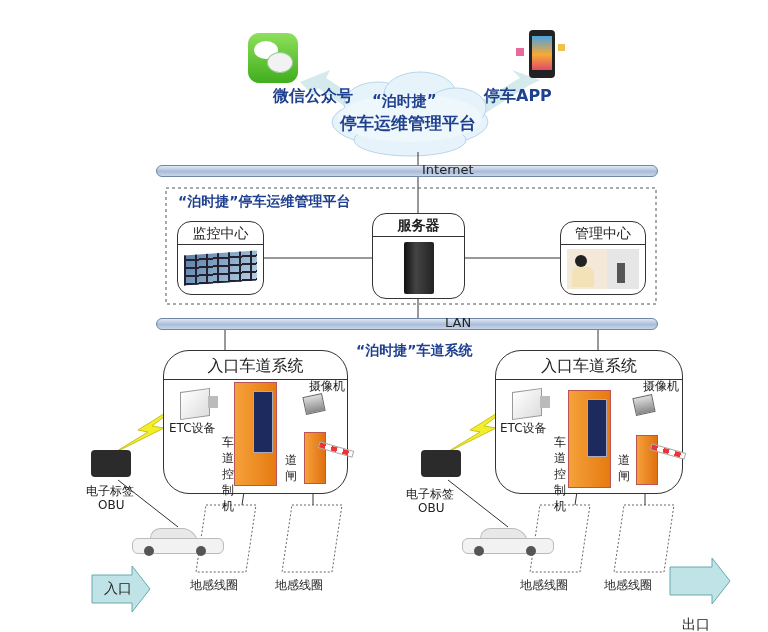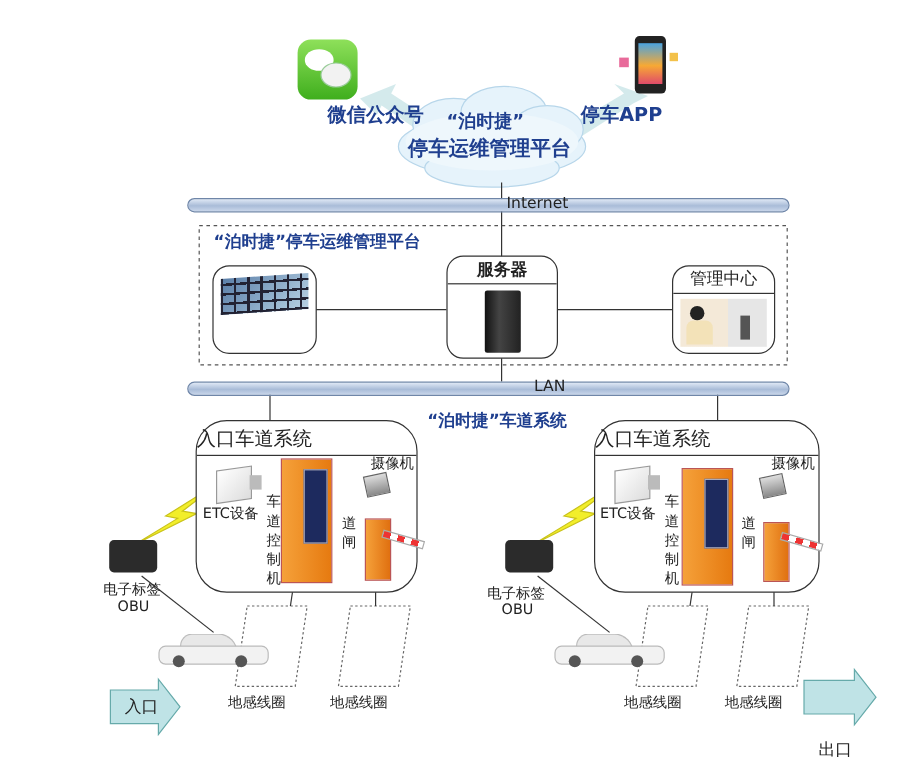--- a/index.html
+++ b/index.html
@@ -100,6 +100,7 @@
 <div class="txt blue-bold" style="left:178px;top:193px;font-size:14px;">“泊时捷”停车运维管理平台</div>
 
 <div class="card" style="left:177px;top:221px;width:85px;height:72px;">
+  <div class="hd">监控中心</div>
   <div style="margin:8px 6px;height:30px;background:repeating-linear-gradient(90deg,#223 0 2px,transparent 2px 11px),repeating-linear-gradient(0deg,#223 0 2px,transparent 2px 8px),linear-gradient(135deg,#5a7ea8,#b8d2e4);transform:skewY(-4deg);"></div>
 </div>
 

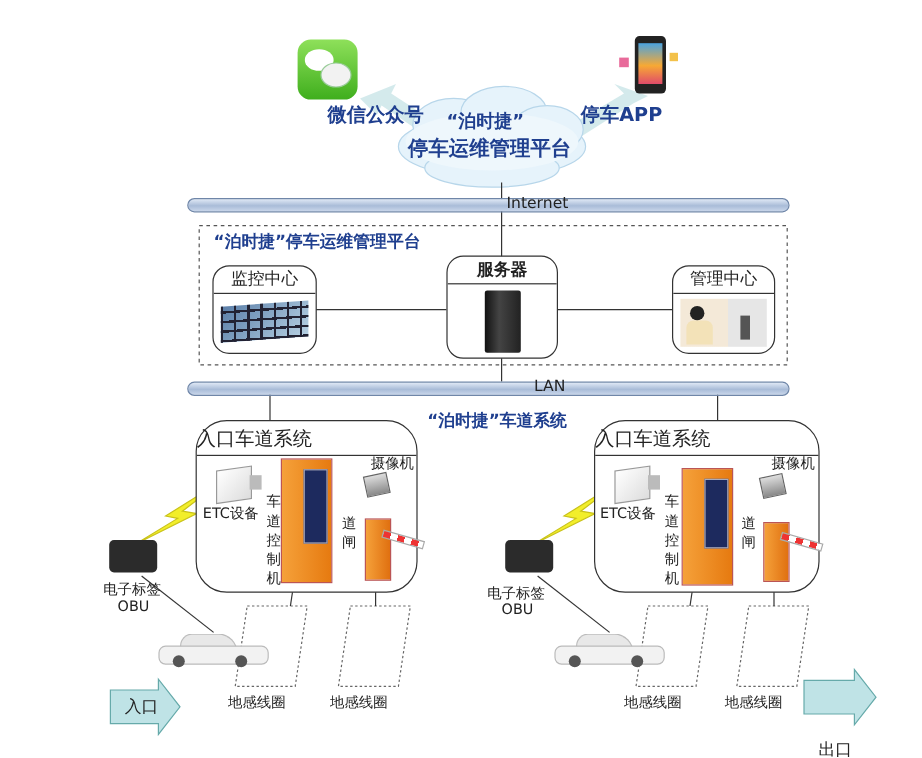--- a/index.html
+++ b/index.html
@@ -12,7 +12,7 @@
   .card{position:absolute;border:1.5px solid #333;border-radius:14px;background:#fff;overflow:hidden;}
   .card .hd{height:22px;border-bottom:1.5px solid #333;text-align:center;font-size:14px;line-height:22px;}
   .lane{position:absolute;border:1.5px solid #333;border-radius:26px;background:#fff;}
-  .lane .hd{height:28px;border-bottom:1.5px solid #333;text-align:left;font-size:16px;line-height:30px;}
+  .lane .hd{height:28px;border-bottom:1.5px solid #333;text-align:center;font-size:16px;line-height:30px;}
   .small{font-size:12px;}
   .vtext{position:absolute;font-size:12px;line-height:16px;width:14px;text-align:center;white-space:normal;word-break:break-all;}
   svg{position:absolute;left:0;top:0;}

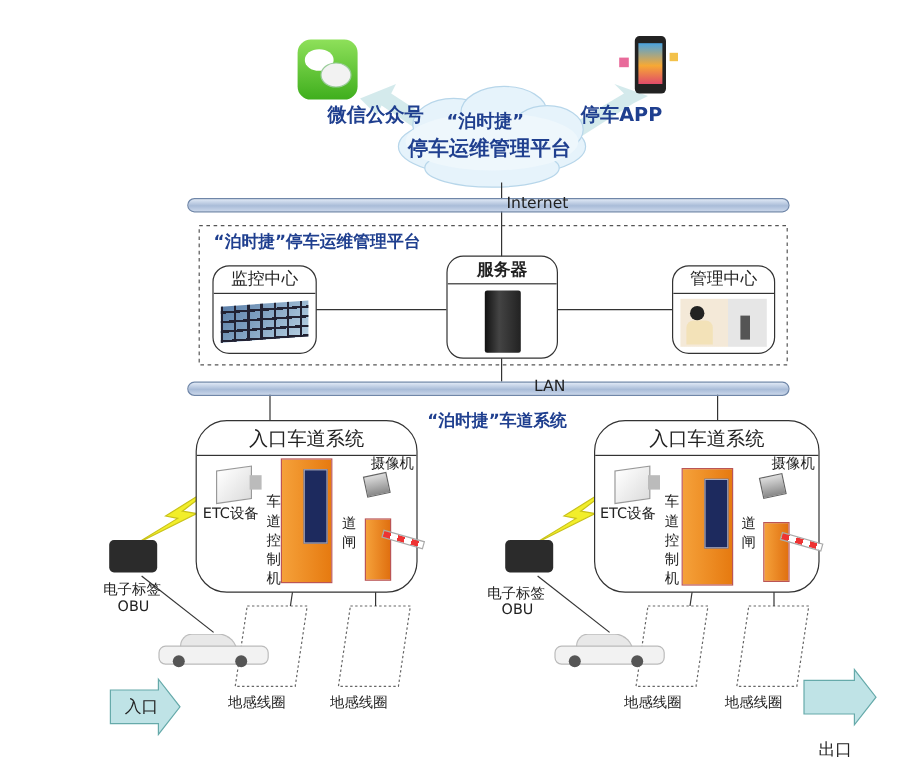--- a/index.html
+++ b/index.html
@@ -14,7 +14,7 @@
   .lane{position:absolute;border:1.5px solid #333;border-radius:26px;background:#fff;}
   .lane .hd{height:28px;border-bottom:1.5px solid #333;text-align:center;font-size:16px;line-height:30px;}
   .small{font-size:12px;}
-  .vtext{position:absolute;font-size:12px;line-height:16px;width:14px;text-align:center;white-space:normal;word-break:break-all;}
+  .vtext{position:absolute;font-size:12px;line-height:16px;width:14px;text-align:center;white-space:normal;word-break:break-all;margin-top:24px;}
   svg{position:absolute;left:0;top:0;}
 </style>
 </head>

